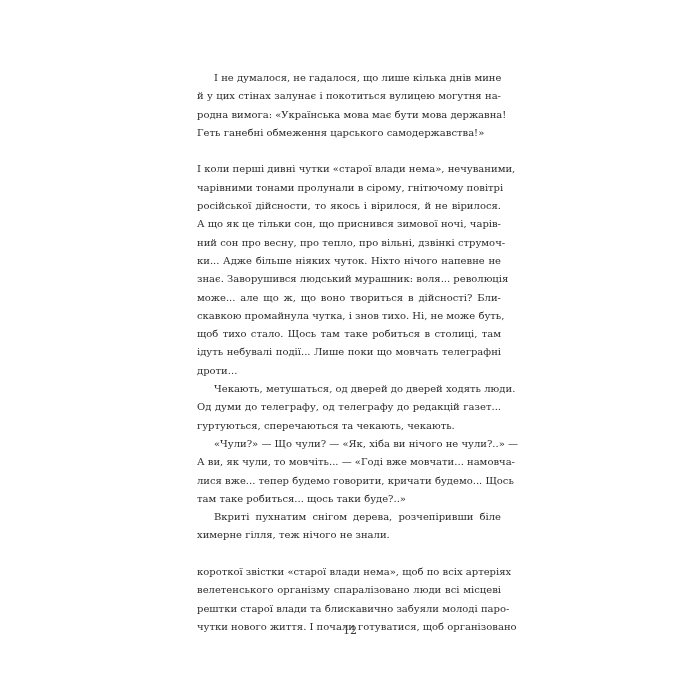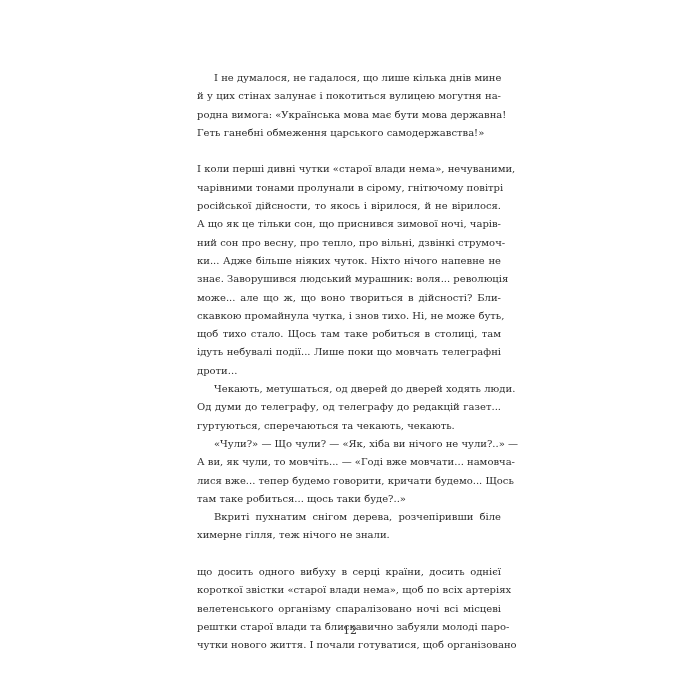--- a/index.html
+++ b/index.html
@@ -94,7 +94,6 @@
       </div>
       <span class="gap"></span>
       <div>
-        <span class="line">що досить одного вибуху в серці країни, досить однієї</span>
         <span class="line">короткої звістки «старої влади нема», щоб по всіх артеріях</span>
         <span class="line">велетенського організму спаралізовано ночі всі місцеві</span>
         <span class="line">рештки старої влади та блискавично забуяли молоді паро-</span>

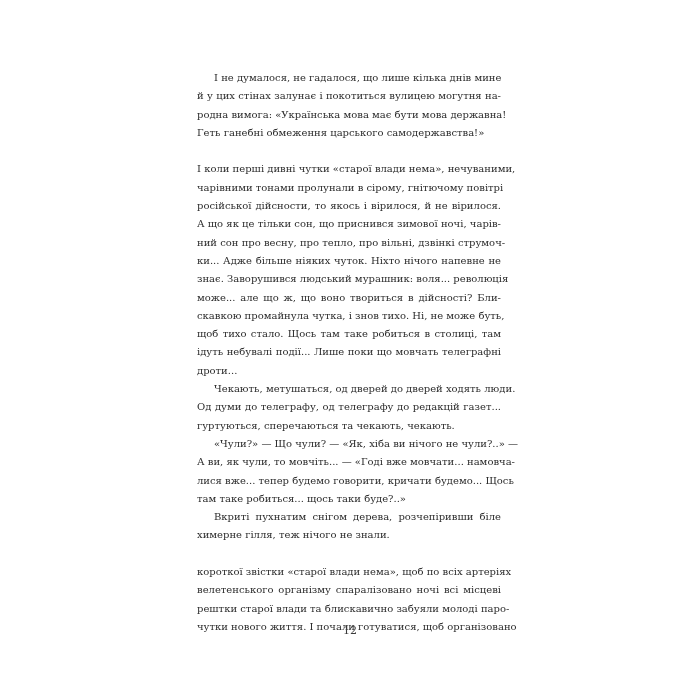--- a/index.html
+++ b/index.html
@@ -95,7 +95,7 @@
       <span class="gap"></span>
       <div>
         <span class="line">короткої звістки «старої влади нема», щоб по всіх артеріях</span>
-        <span class="line">велетенського організму спаралізовано ночі всі місцеві</span>
+        <span class="line">велетенського організму спаралізовано люди всі місцеві</span>
         <span class="line">рештки старої влади та блискавично забуяли молоді паро-</span>
         <span class="line">чутки нового життя. І почали готуватися, щоб організовано</span>
       </div>

